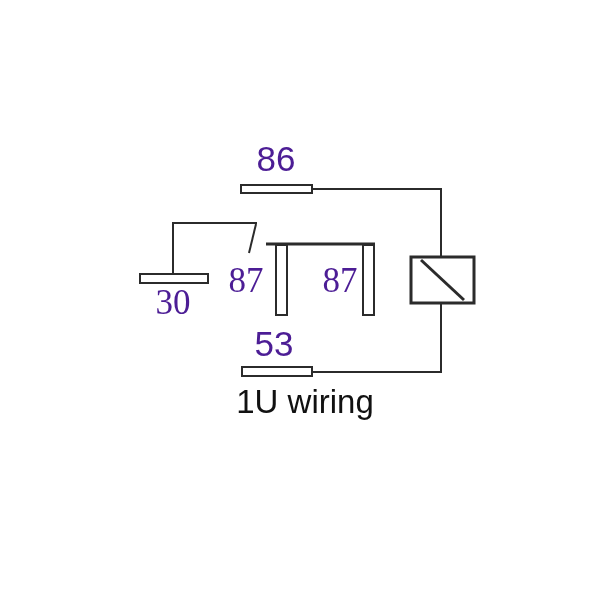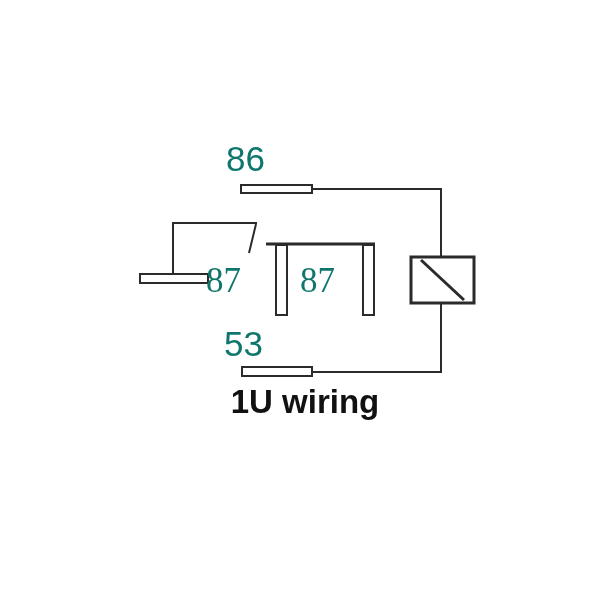--- a/index.html
+++ b/index.html
@@ -22,8 +22,9 @@
   }
   .label {
     position: absolute;
-    color: #0f766e;
+    color: #4c1d95;
     line-height: 1;
+    text-align: center;
     white-space: nowrap;
   }
   .label-sans {

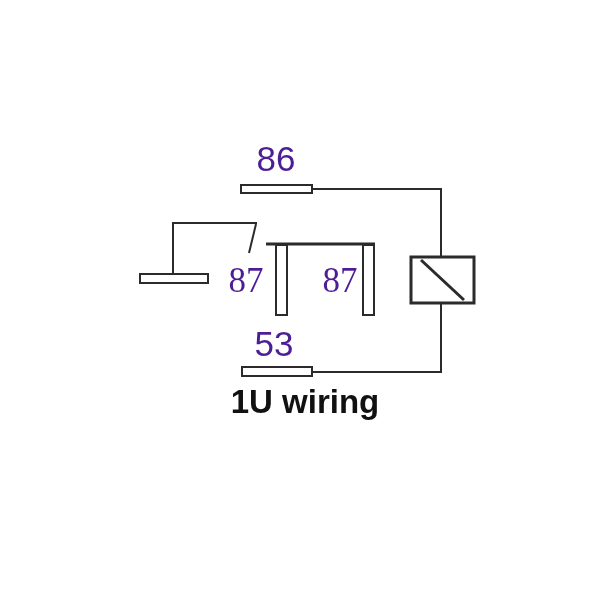--- a/index.html
+++ b/index.html
@@ -88,6 +88,7 @@
   </svg>
 
   <div class="label label-sans lbl-86">86</div>
+  <div class="label label-serif lbl-30">30</div>
   <div class="label label-serif lbl-87a">87</div>
   <div class="label label-serif lbl-87b">87</div>
   <div class="label label-sans lbl-85">53</div>

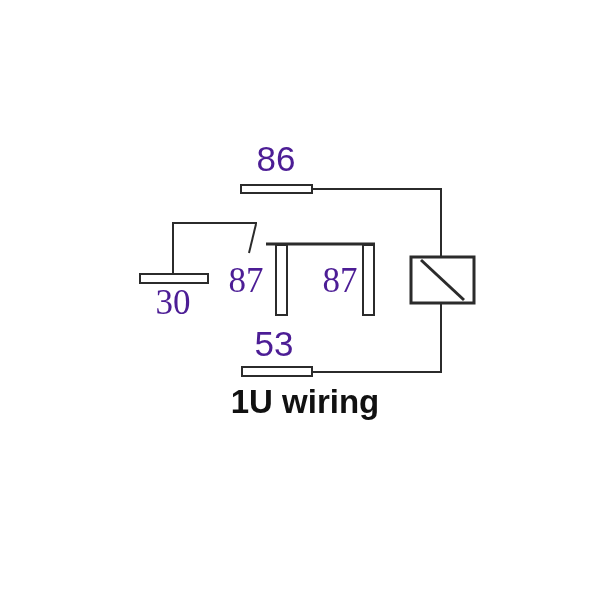--- a/index.html
+++ b/index.html
@@ -51,7 +51,7 @@
     color: #111111;
     font-family: "Liberation Sans", sans-serif;
     font-size: 33px;
-    font-weight: 700;
+    font-weight: 400;
     line-height: 41px;
   }
 </style>

